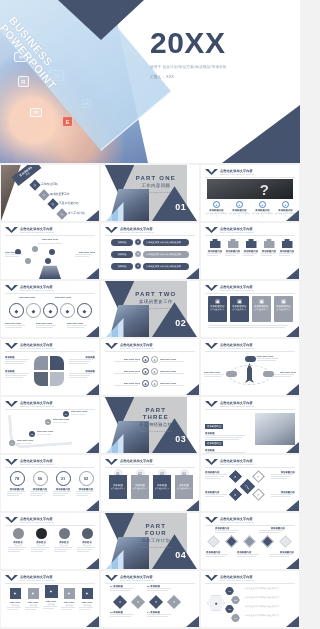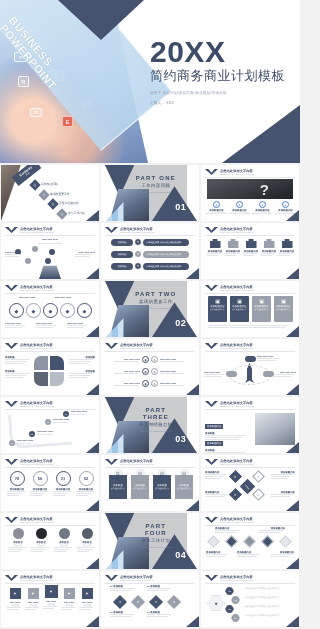--- a/index.html
+++ b/index.html
@@ -62,7 +62,7 @@
     background:#46536e;
     clip-path:polygon(100% 0, 100% 100%, 0 100%);
   }
-  .hero-copy { position:absolute; left:150px; top:37px; width:146px; }
+  .hero-copy { position:absolute; left:150px; top:28px; width:146px; }
   .hero-year {
     font-size:30px; font-weight:bold; color:#3d4c69;
     letter-spacing:.5px; line-height:30px;

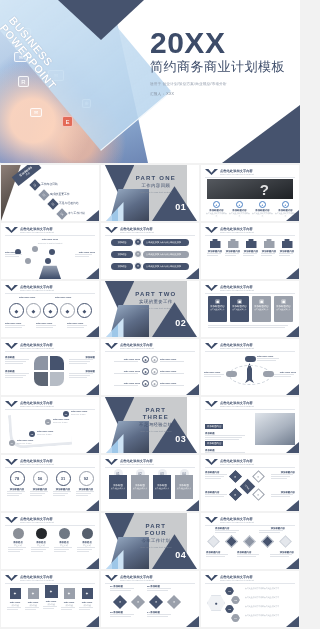--- a/index.html
+++ b/index.html
@@ -241,7 +241,6 @@
 
   <div class="hero-copy">
     <div class="hero-year">20XX</div>
-    <div class="hero-subtitle">简约商务商业计划模板</div>
     <div class="hero-meta">适用于 创业计划/策划方案/商业规划/市场分析</div>
     <div class="hero-presenter">汇报人： XXX</div>
   </div>

